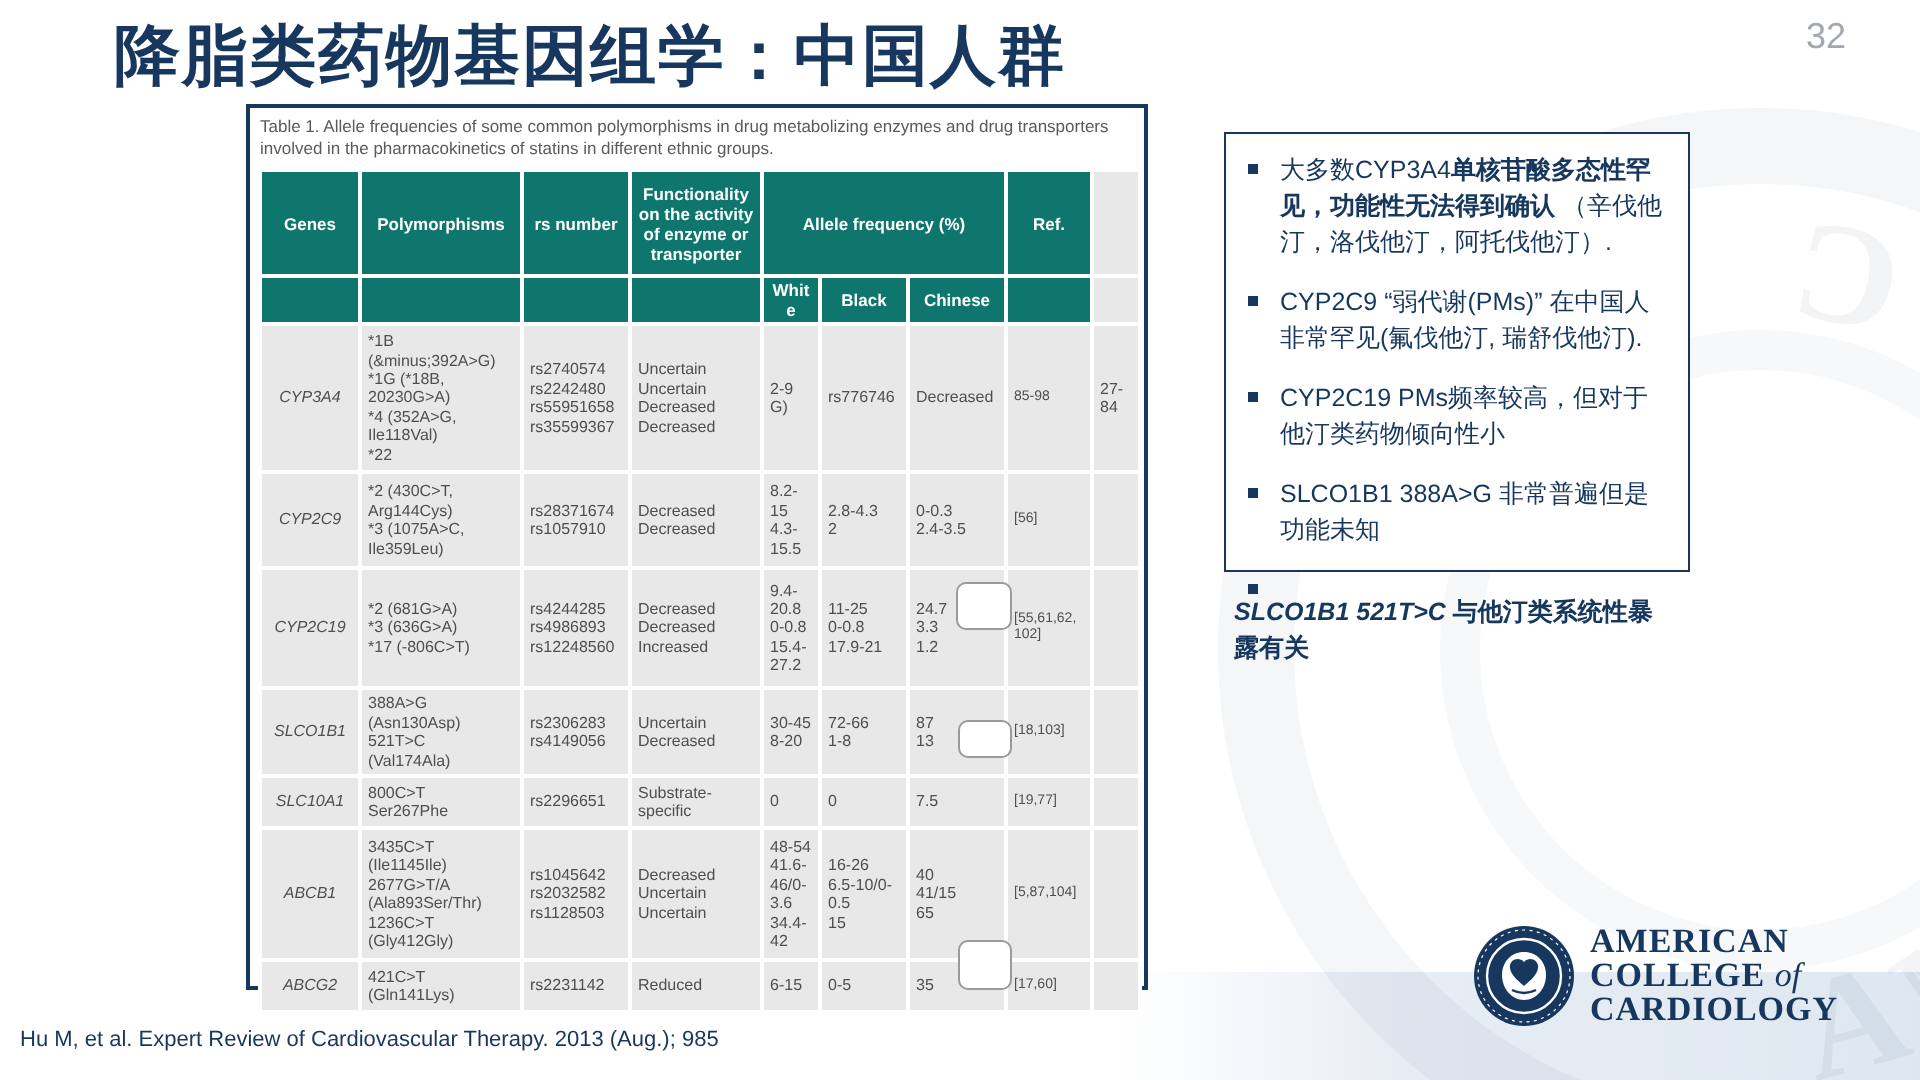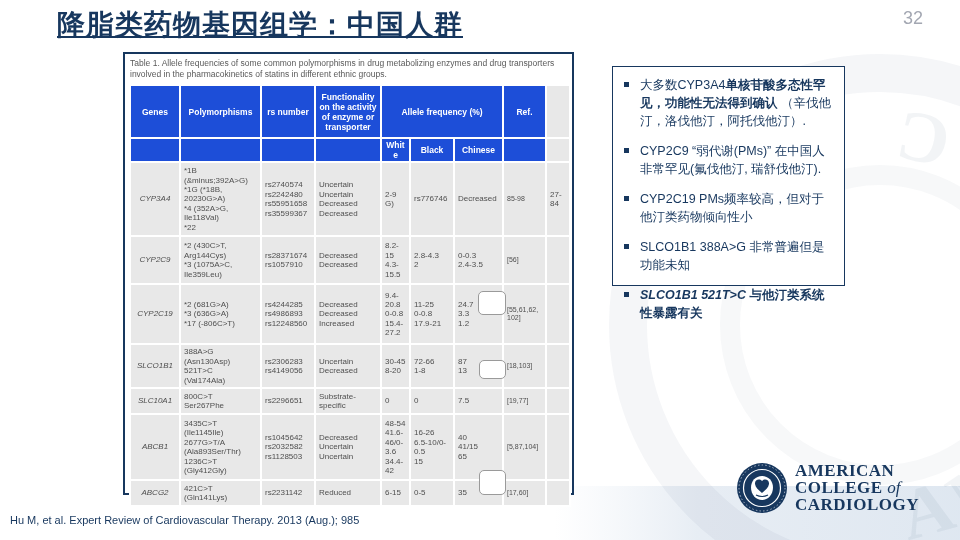--- a/index.html
+++ b/index.html
@@ -8,8 +8,8 @@
   
   .watermark{position:absolute;inset:0;z-index:0;pointer-events:none;}
   
-  .title{position:absolute;left:57px;top:6px;font-size:28px;font-weight:bold;
-         color:#17375E;letter-spacing:1px;z-index:2;white-space:nowrap;text-decoration:underline;}
+  .title{position:absolute;left:57px;top:6px;font-size:33px;font-weight:bold;
+         color:#17375E;letter-spacing:1px;z-index:2;white-space:nowrap;}
   .pagenum{position:absolute;right:37px;top:8px;font-size:18px;color:#A3A7B2;z-index:2;}
   
   .table-panel{position:absolute;left:123px;top:52px;width:451px;height:443px;

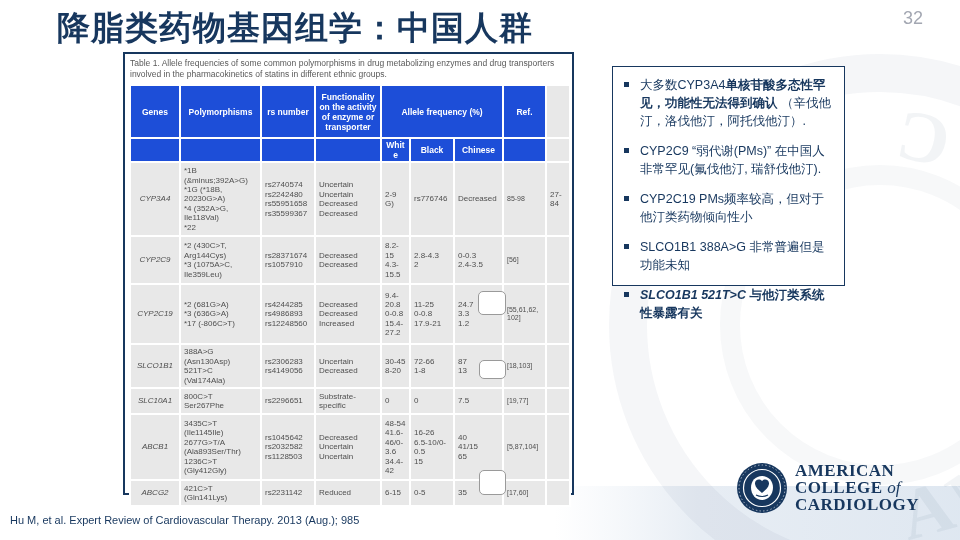--- a/index.html
+++ b/index.html
@@ -20,7 +20,7 @@
   table.freq th,table.freq td{border:2px solid #fff;padding:1px 3px;vertical-align:middle;
                font-size:8px;line-height:1.18;color:#4F4F4F;text-align:left;
                overflow:hidden;box-sizing:border-box;word-wrap:break-word;}
-  table.freq thead th{background:#1d4ed8;color:#fff;font-weight:bold;font-size:8.5px;
+  table.freq thead th{background:#0f766e;color:#fff;font-weight:bold;font-size:8.5px;
                text-align:center;vertical-align:middle;}
   table.freq thead th.sliver{background:#E8E8E8;}
   table.freq td{background:#E8E8E8;white-space:pre-line;}

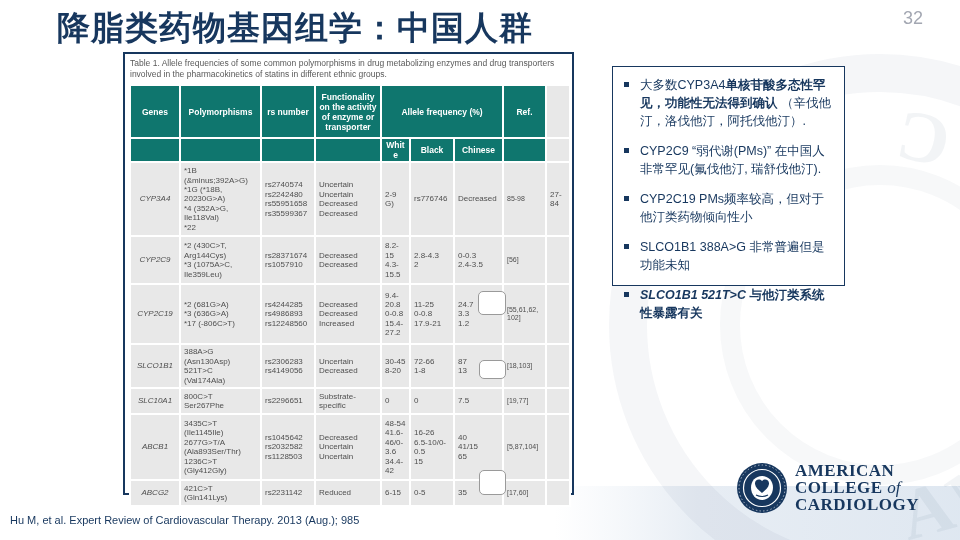--- a/index.html
+++ b/index.html
@@ -33,7 +33,7 @@
                box-sizing:border-box;border:1.5px solid #17375E;background:rgba(255,255,255,0.96);
                padding:9px 8px 6px 4px;z-index:2;}
   .bullet{display:flex;margin-bottom:12px;}
-  .bullet:last-child{margin-bottom:0;}
+  .bullet:last-child{margin-bottom:0;flex-direction:column;}
   .bullet-marker{flex:none;width:5px;height:5px;background:#17375E;margin:6px 11px 0 7px;}
   .bullet-text{font-size:12.5px;color:#17375E;line-height:1.44;}
   .seg-bold{font-weight:bold;}

